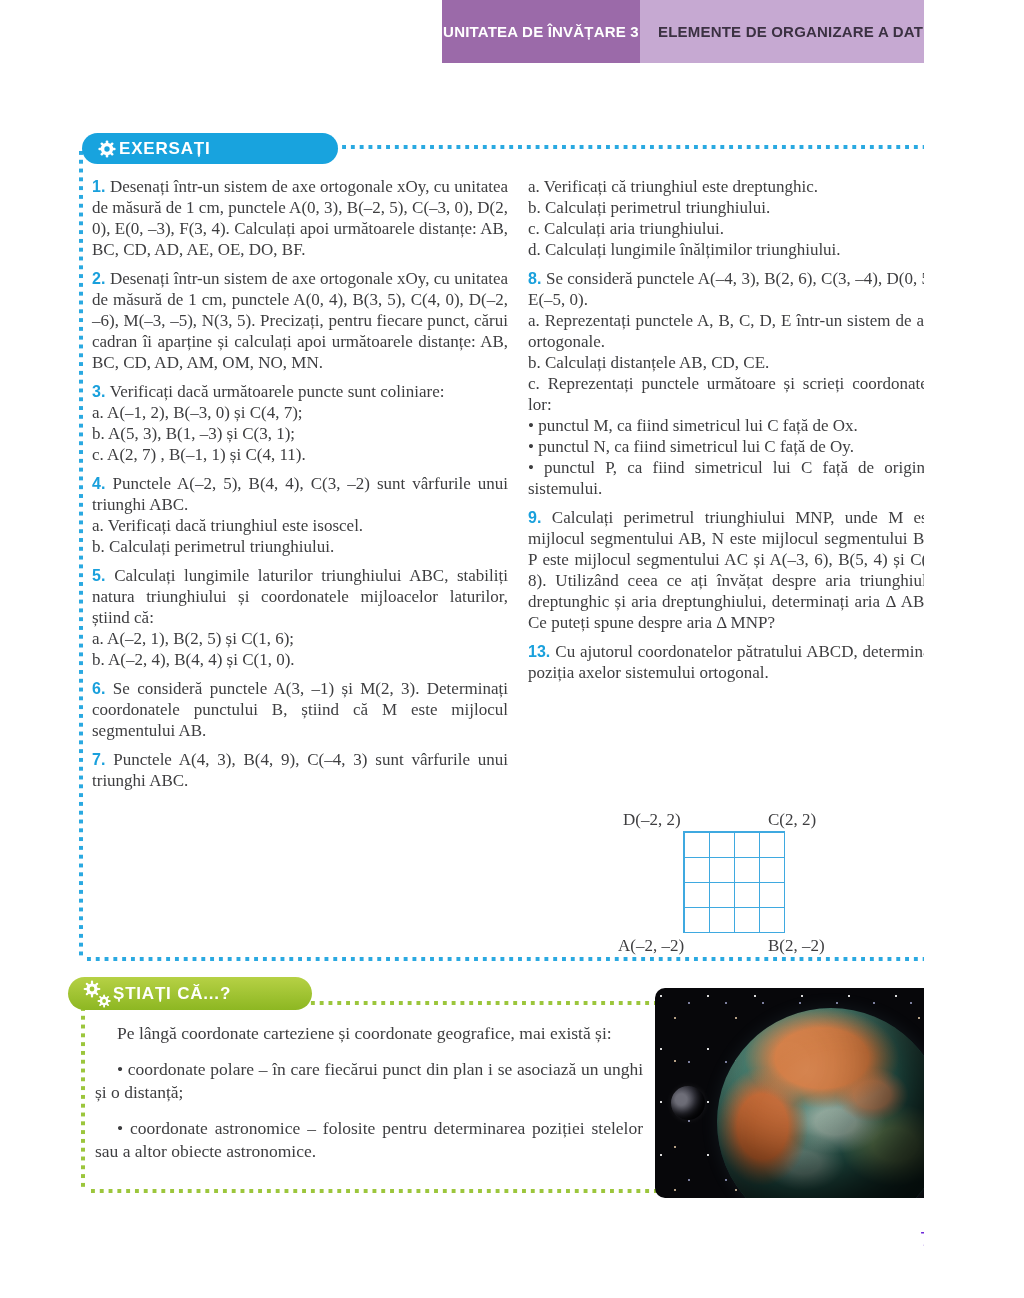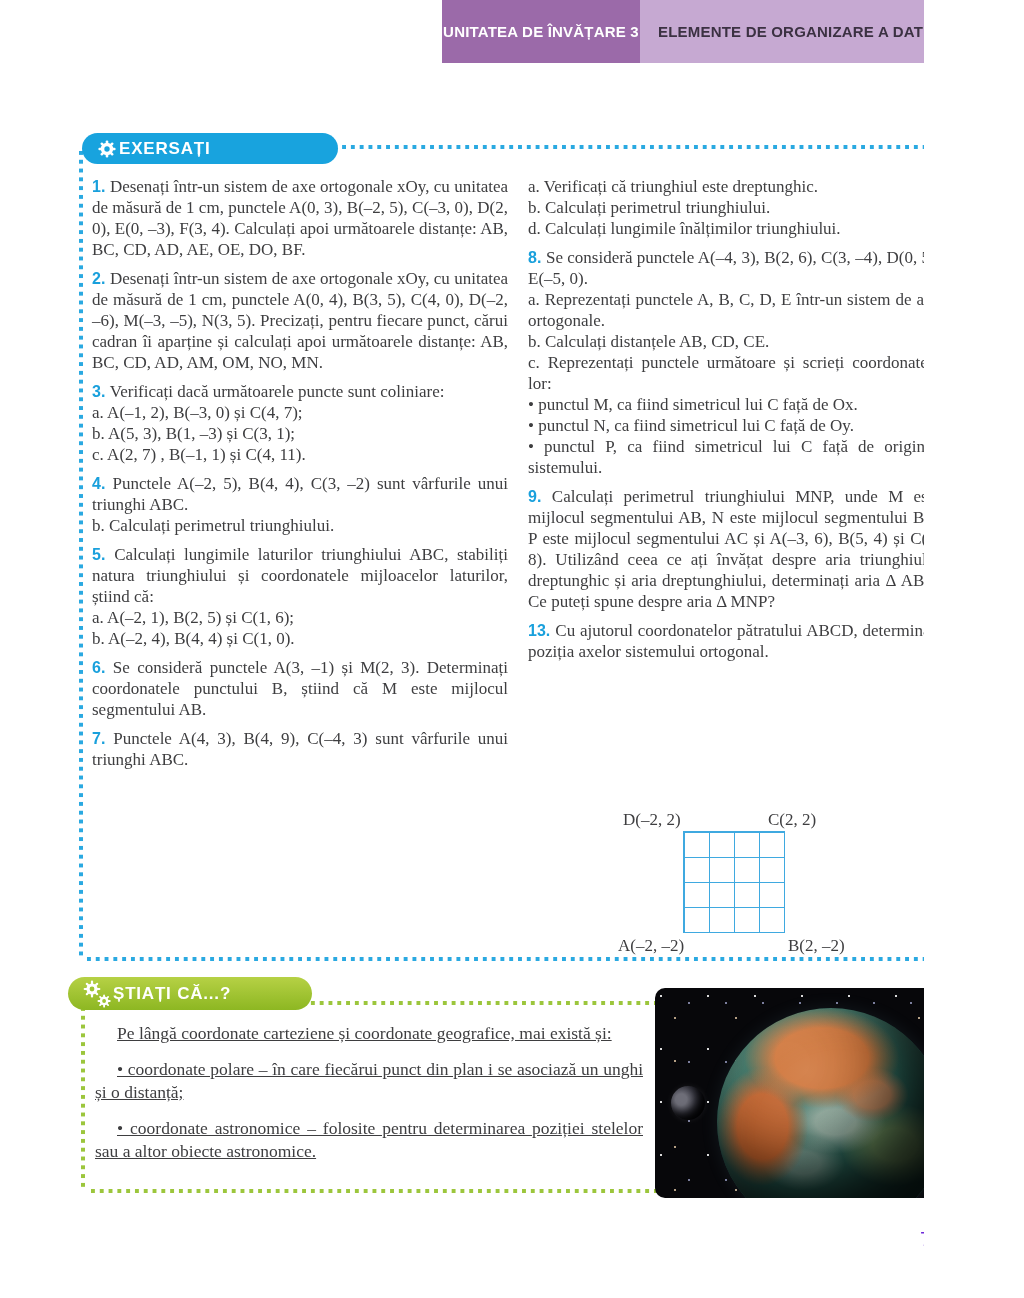--- a/index.html
+++ b/index.html
@@ -149,6 +149,7 @@
       <div class="exercise">
         <p class="item">a. Verificați că triunghiul este dreptunghic.</p>
         <p class="item">b. Calculați perimetrul triunghiului.</p>
+        <p class="item">c. Calculați aria triunghiului.</p>
         <p class="item">d. Calculați lungimile înălțimilor triunghiului.</p>
       </div>
       <div class="exercise">

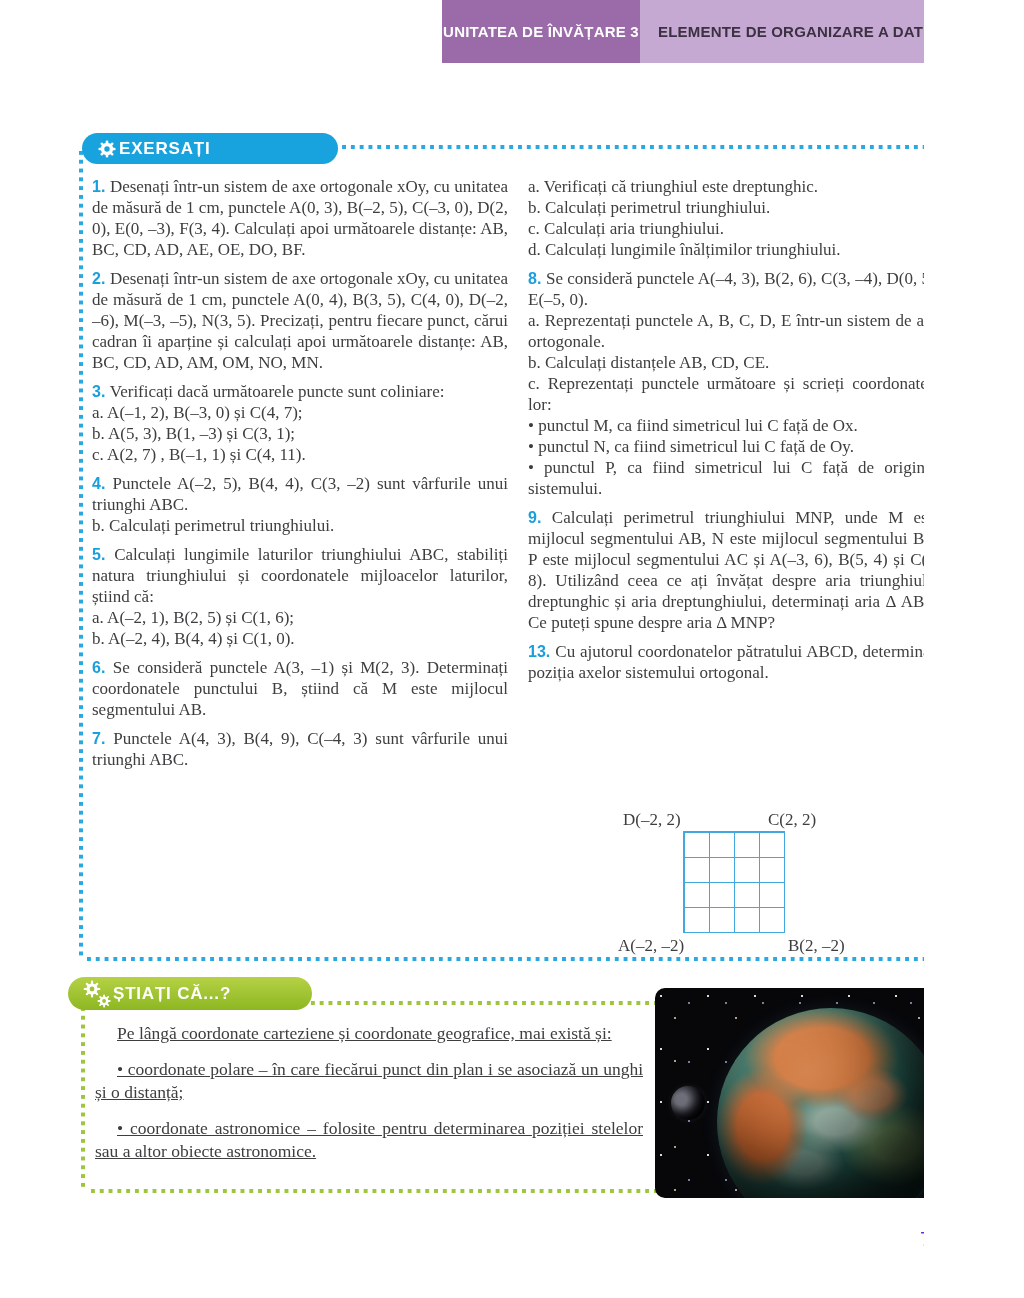--- a/index.html
+++ b/index.html
@@ -131,6 +131,7 @@
       </div>
       <div class="exercise">
         <p><span class="num">4. </span>Punctele A(–2, 5), B(4, 4), C(3, –2) sunt vârfurile unui triunghi ABC.</p>
+        <p class="item">a. Verificați dacă triunghiul este isoscel.</p>
         <p class="item">b. Calculați perimetrul triunghiului.</p>
       </div>
       <div class="exercise">

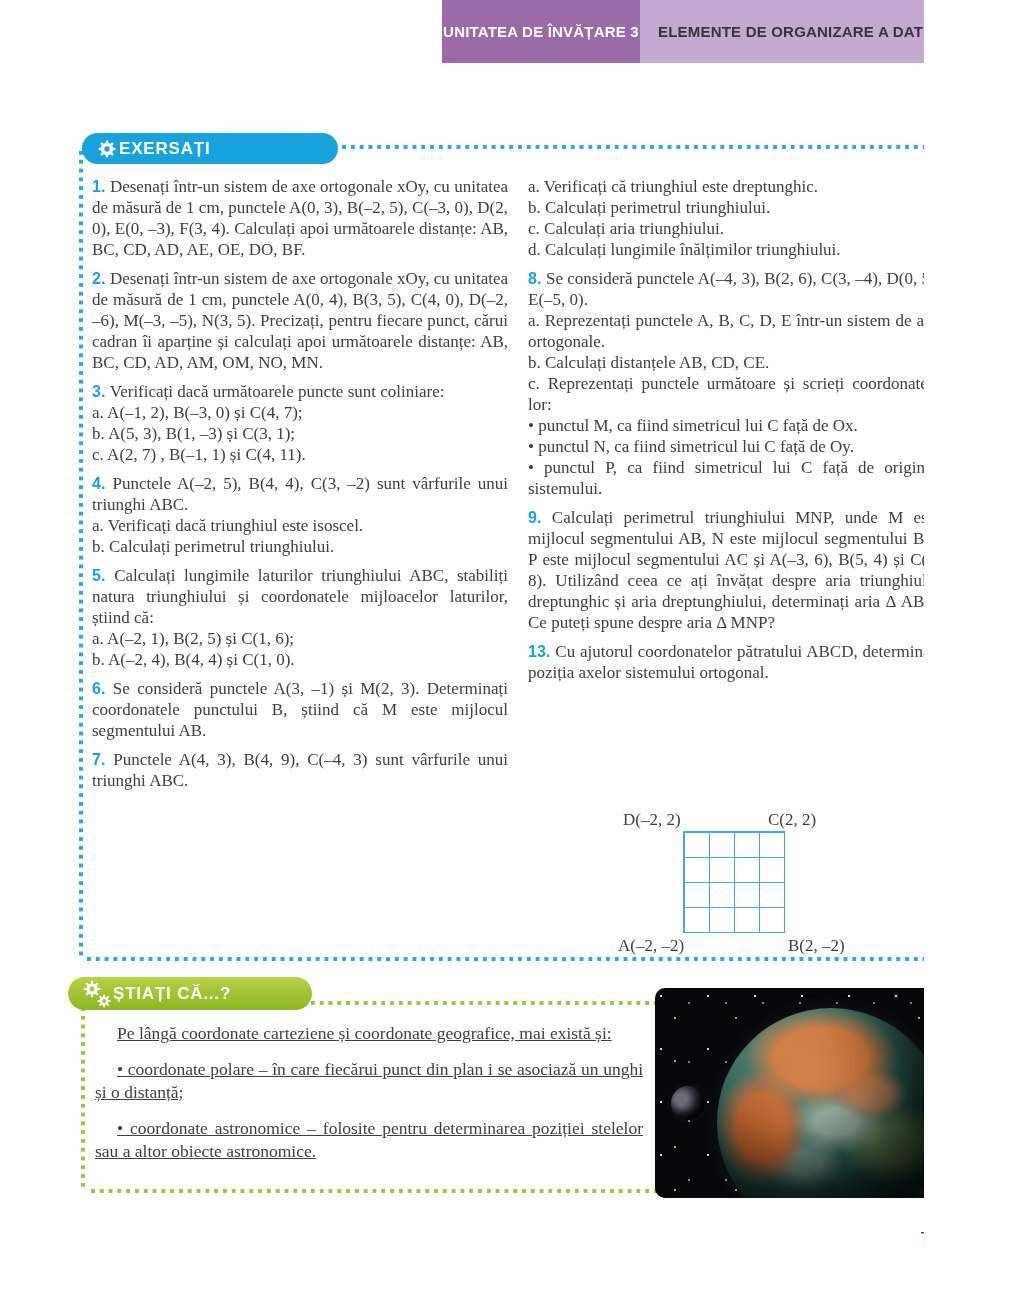--- a/index.html
+++ b/index.html
@@ -175,7 +175,7 @@
     <span class="fig-label" style="left:168px;top:0;">C(2, 2)</span>
     <div class="fig-grid"></div>
     <span class="fig-label" style="left:18px;top:126px;">A(–2, –2)</span>
-    <span class="fig-label" style="left:168px;top:126px;margin-left:20px;">B(2, –2)</span>
+    <span class="fig-label" style="left:168px;top:126px;">B(2, –2)</span>
   </div>
 
   <div class="dots-h green-dots-h" style="left:90px;top:1000px;width:854px;"></div>

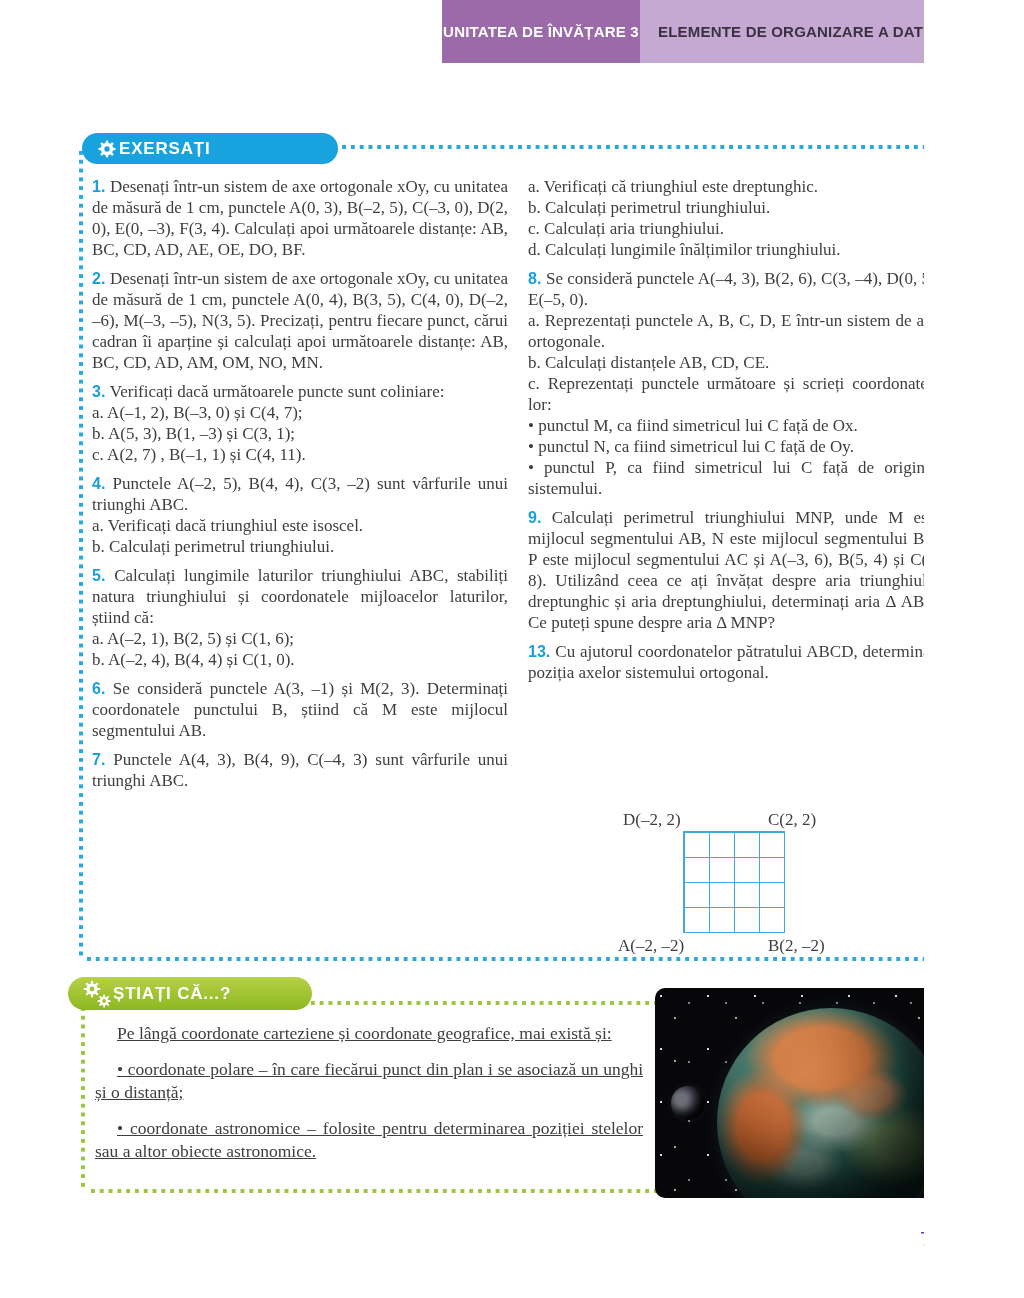--- a/index.html
+++ b/index.html
@@ -49,7 +49,7 @@
 
   
   .stiati-text{position:absolute;left:95px;top:1022px;width:548px;z-index:2;}
-  .stiati-text p{margin:0 0 13px;font-size:17.5px;line-height:23px;text-align:justify;text-indent:22px;text-decoration:underline;}
+  .stiati-text p{margin:0 0 13px;font-size:17.5px;line-height:23px;text-align:justify;text-indent:22px;}
 
   
   .space{position:absolute;left:655px;top:988px;width:293px;height:210px;border-radius:10px;

